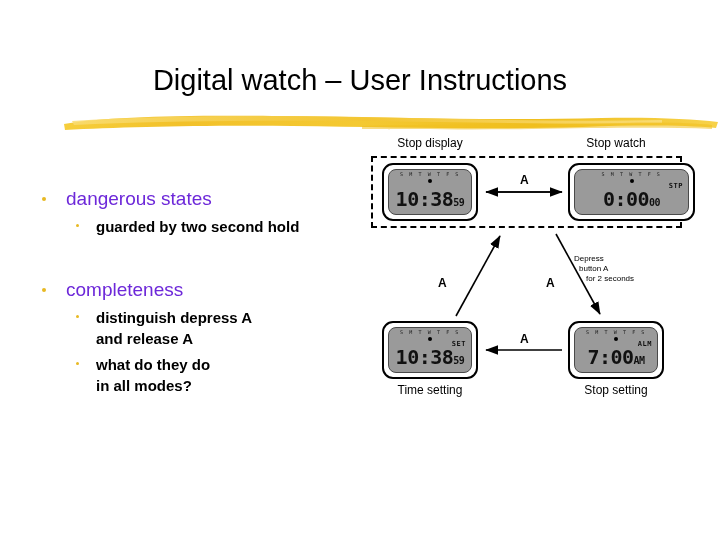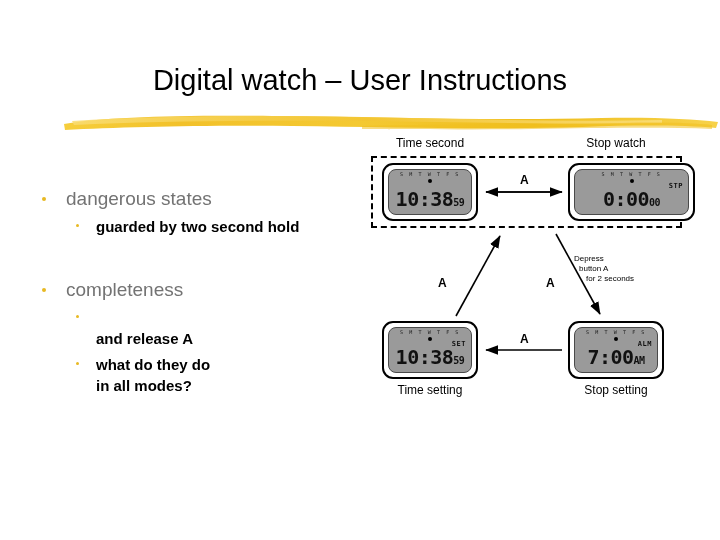--- a/index.html
+++ b/index.html
@@ -187,7 +187,7 @@
 
     <div class="dashbox"></div>
 
-    <div class="cap cap-td">Time second</div>
+    <div class="cap cap-td">Stop display</div>
     <div class="cap cap-sw">Stop watch</div>
     <div class="cap cap-ts">Time setting</div>
     <div class="cap cap-al">Stop setting</div>

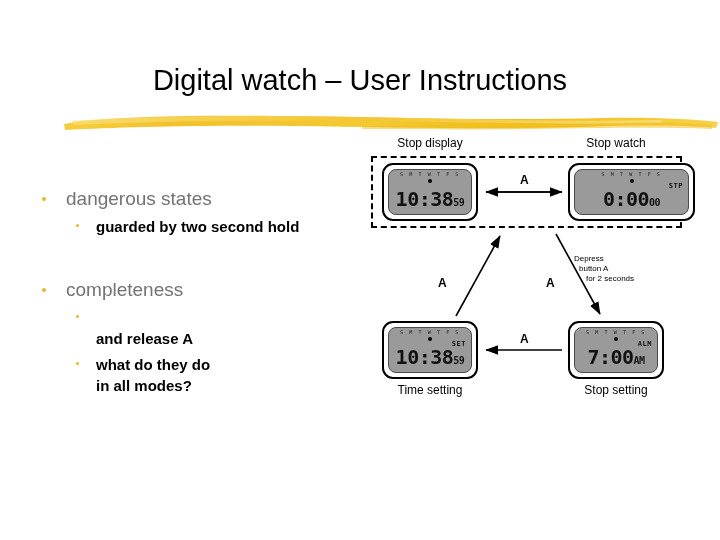--- a/index.html
+++ b/index.html
@@ -22,7 +22,7 @@
 
   
   .bullets{position:absolute;left:28px;top:186px;width:350px;}
-  .b1{position:relative;padding-left:38px;font-size:19px;color:#737373;line-height:26px;margin-bottom:4px;}
+  .b1{position:relative;padding-left:38px;font-size:19px;color:#6d28d9;line-height:26px;margin-bottom:4px;}
   .b1 .dot{
     position:absolute;left:14px;top:11px;width:4px;height:4px;
     background:#E8B923;border-radius:50%;

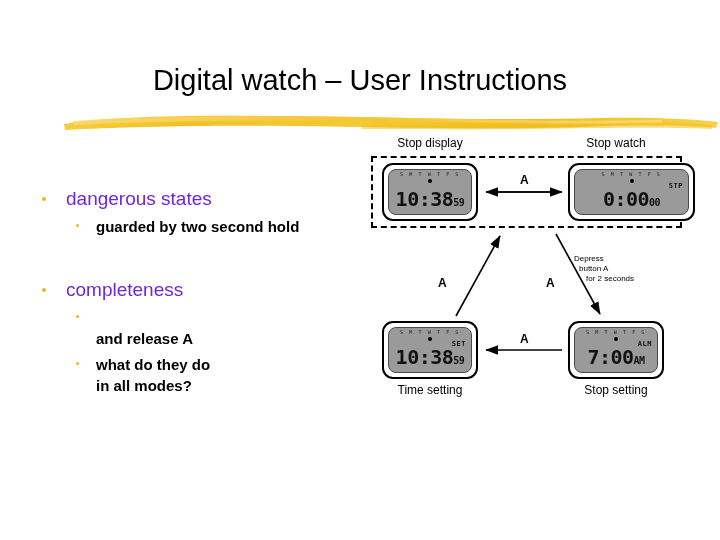--- a/index.html
+++ b/index.html
@@ -150,7 +150,7 @@
 
     <div class="b2">
       <span class="dot"></span>
-      <br>
+      <span>distinguish depress A</span><br>
       <span>and release A</span>
     </div>
 

